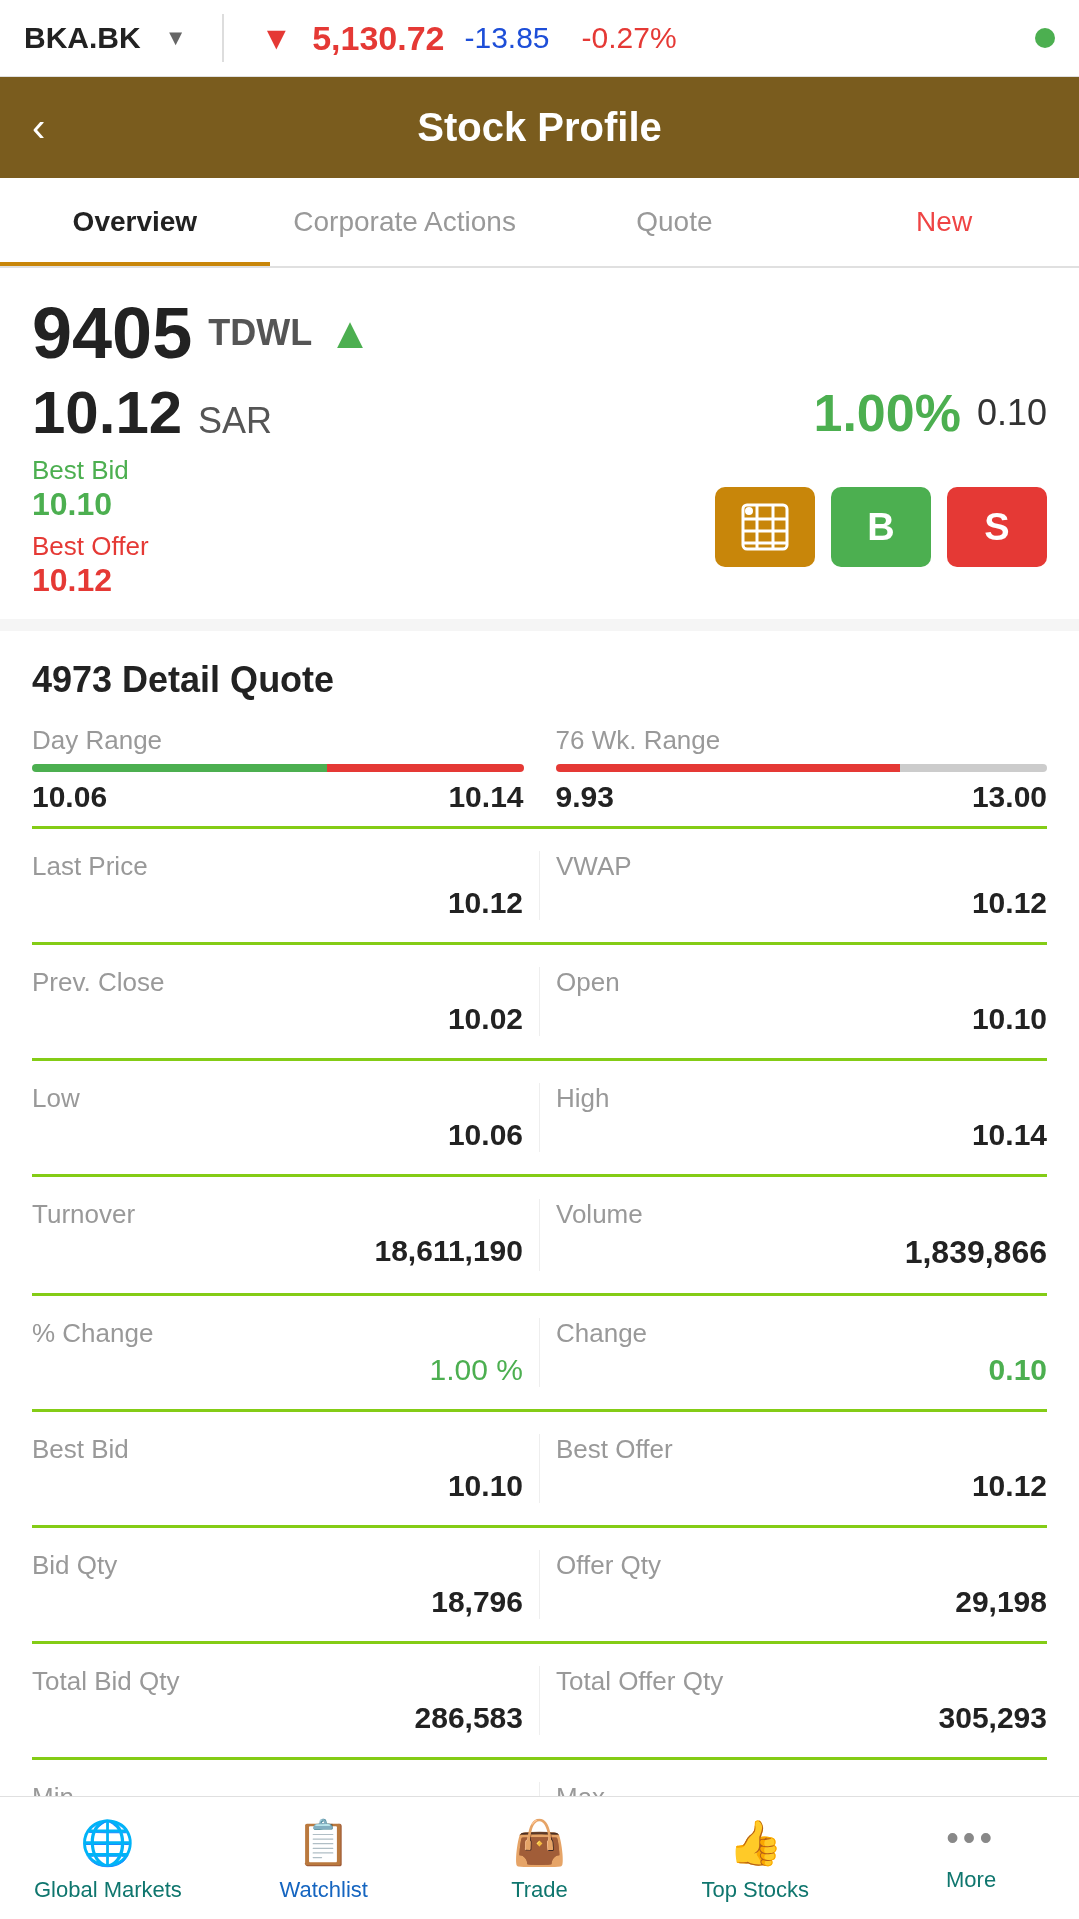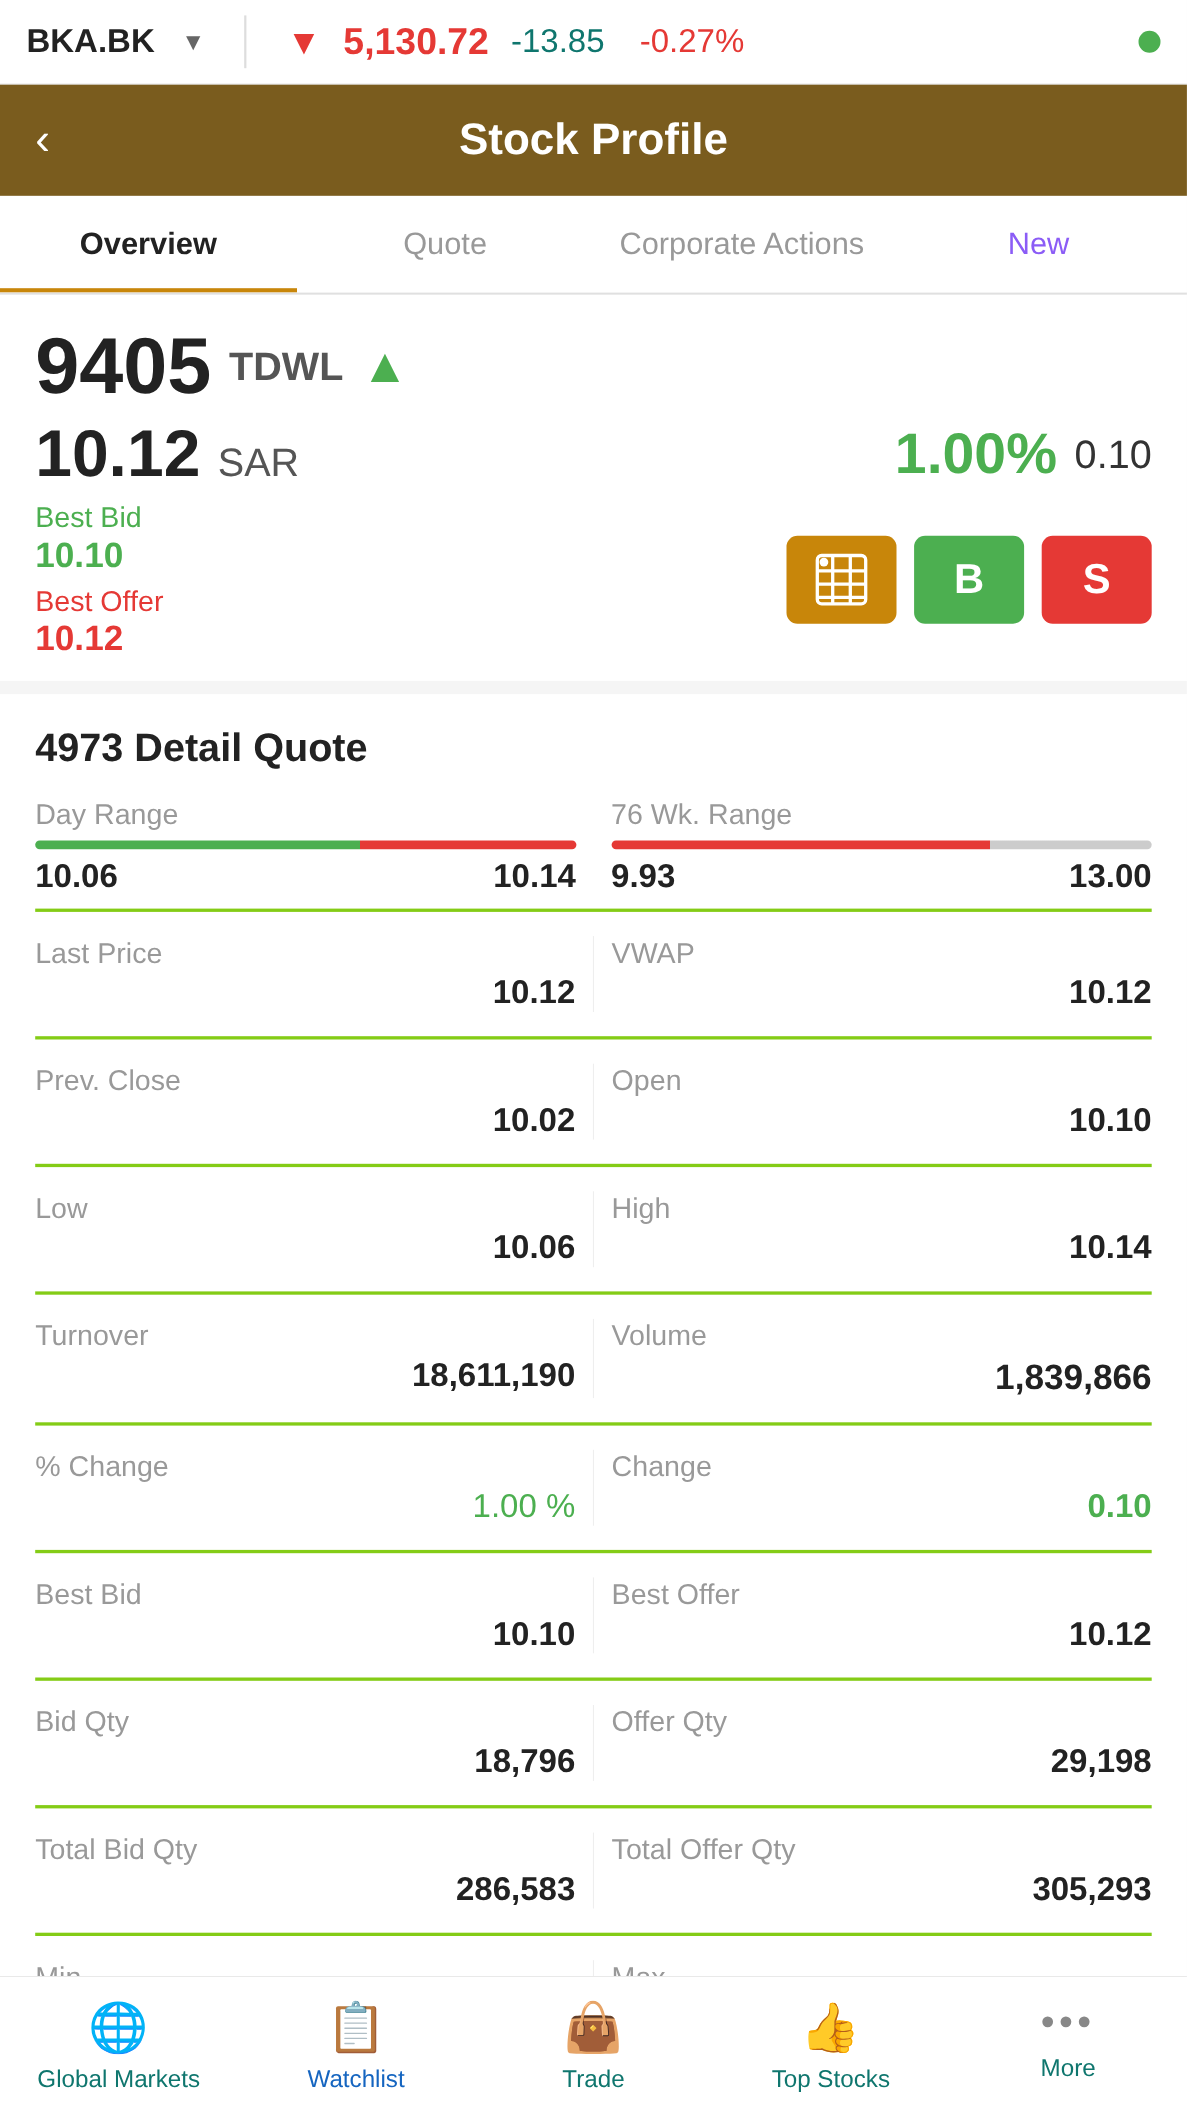--- a/index.html
+++ b/index.html
@@ -15,7 +15,7 @@
     .status-dropdown { color: #666; font-size: 22px; margin-left: 4px; }
     .status-divider { width: 2px; height: 48px; background: #ddd; margin: 0 16px; }
     .status-price-down { color: #e53935; font-size: 34px; font-weight: 700; display: flex; align-items: center; gap: 8px; }
-    .status-change { color: #0f766e; font-size: 30px; font-weight: 500; }
+    .status-change { color: #1d4ed8; font-size: 30px; font-weight: 500; }
     .status-pct { color: #e53935; font-size: 30px; font-weight: 500; margin-left: 12px; }
     .status-dot { width: 20px; height: 20px; background: #4caf50; border-radius: 50%; margin-left: auto; }
     .arrow-down-icon { color: #e53935; font-size: 32px; }

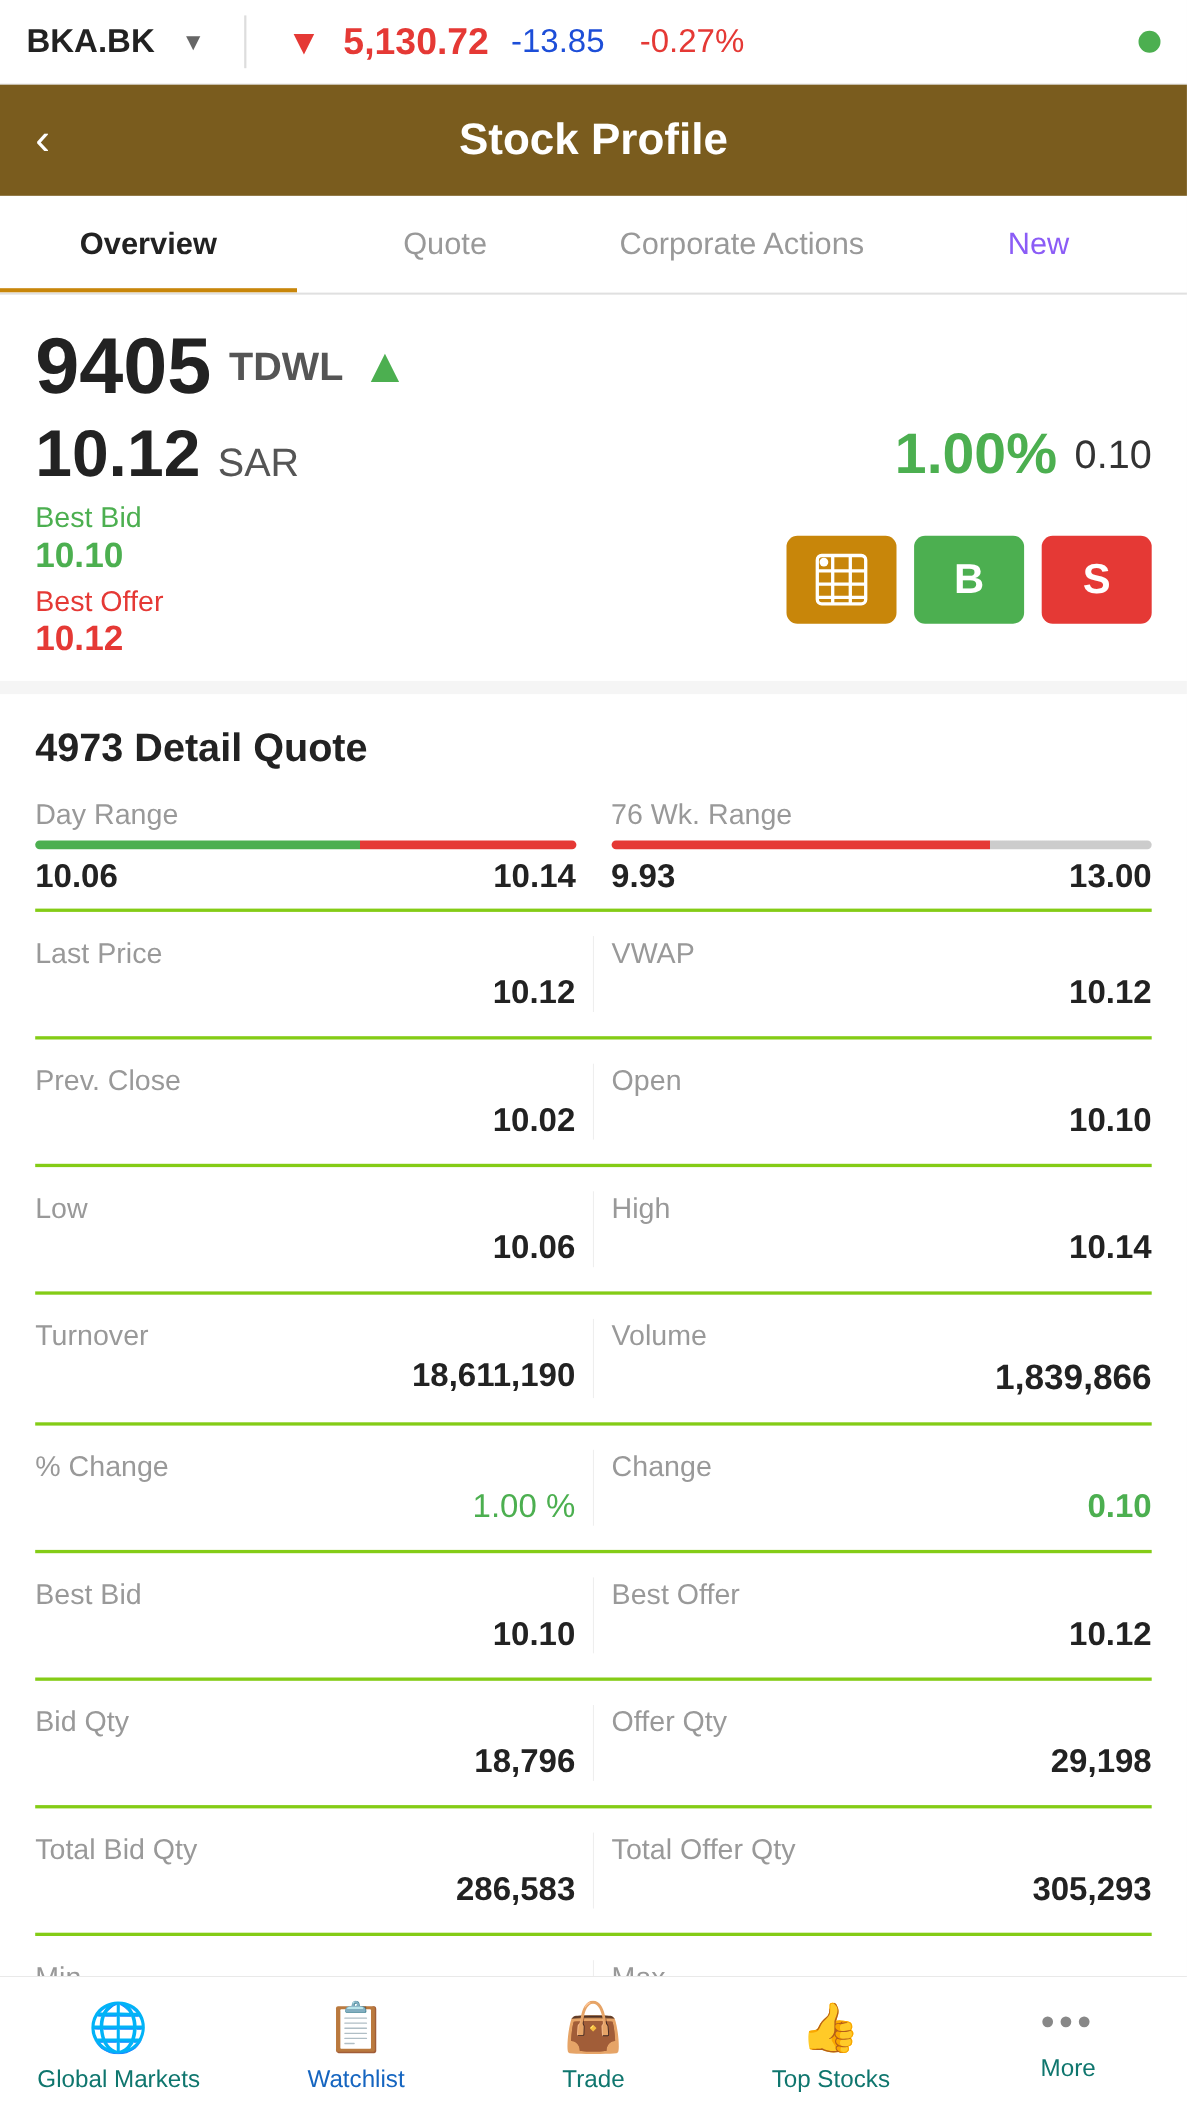--- a/index.html
+++ b/index.html
@@ -126,10 +126,10 @@
     <span>Overview</span>
   </div>
   <div class="tab">
+    <span>Corporate Actions</span>
+  </div>
+  <div class="tab">
     <span>Quote</span>
-  </div>
-  <div class="tab">
-    <span>Corporate Actions</span>
   </div>
   <div class="tab tab-news">
     <span>New</span>

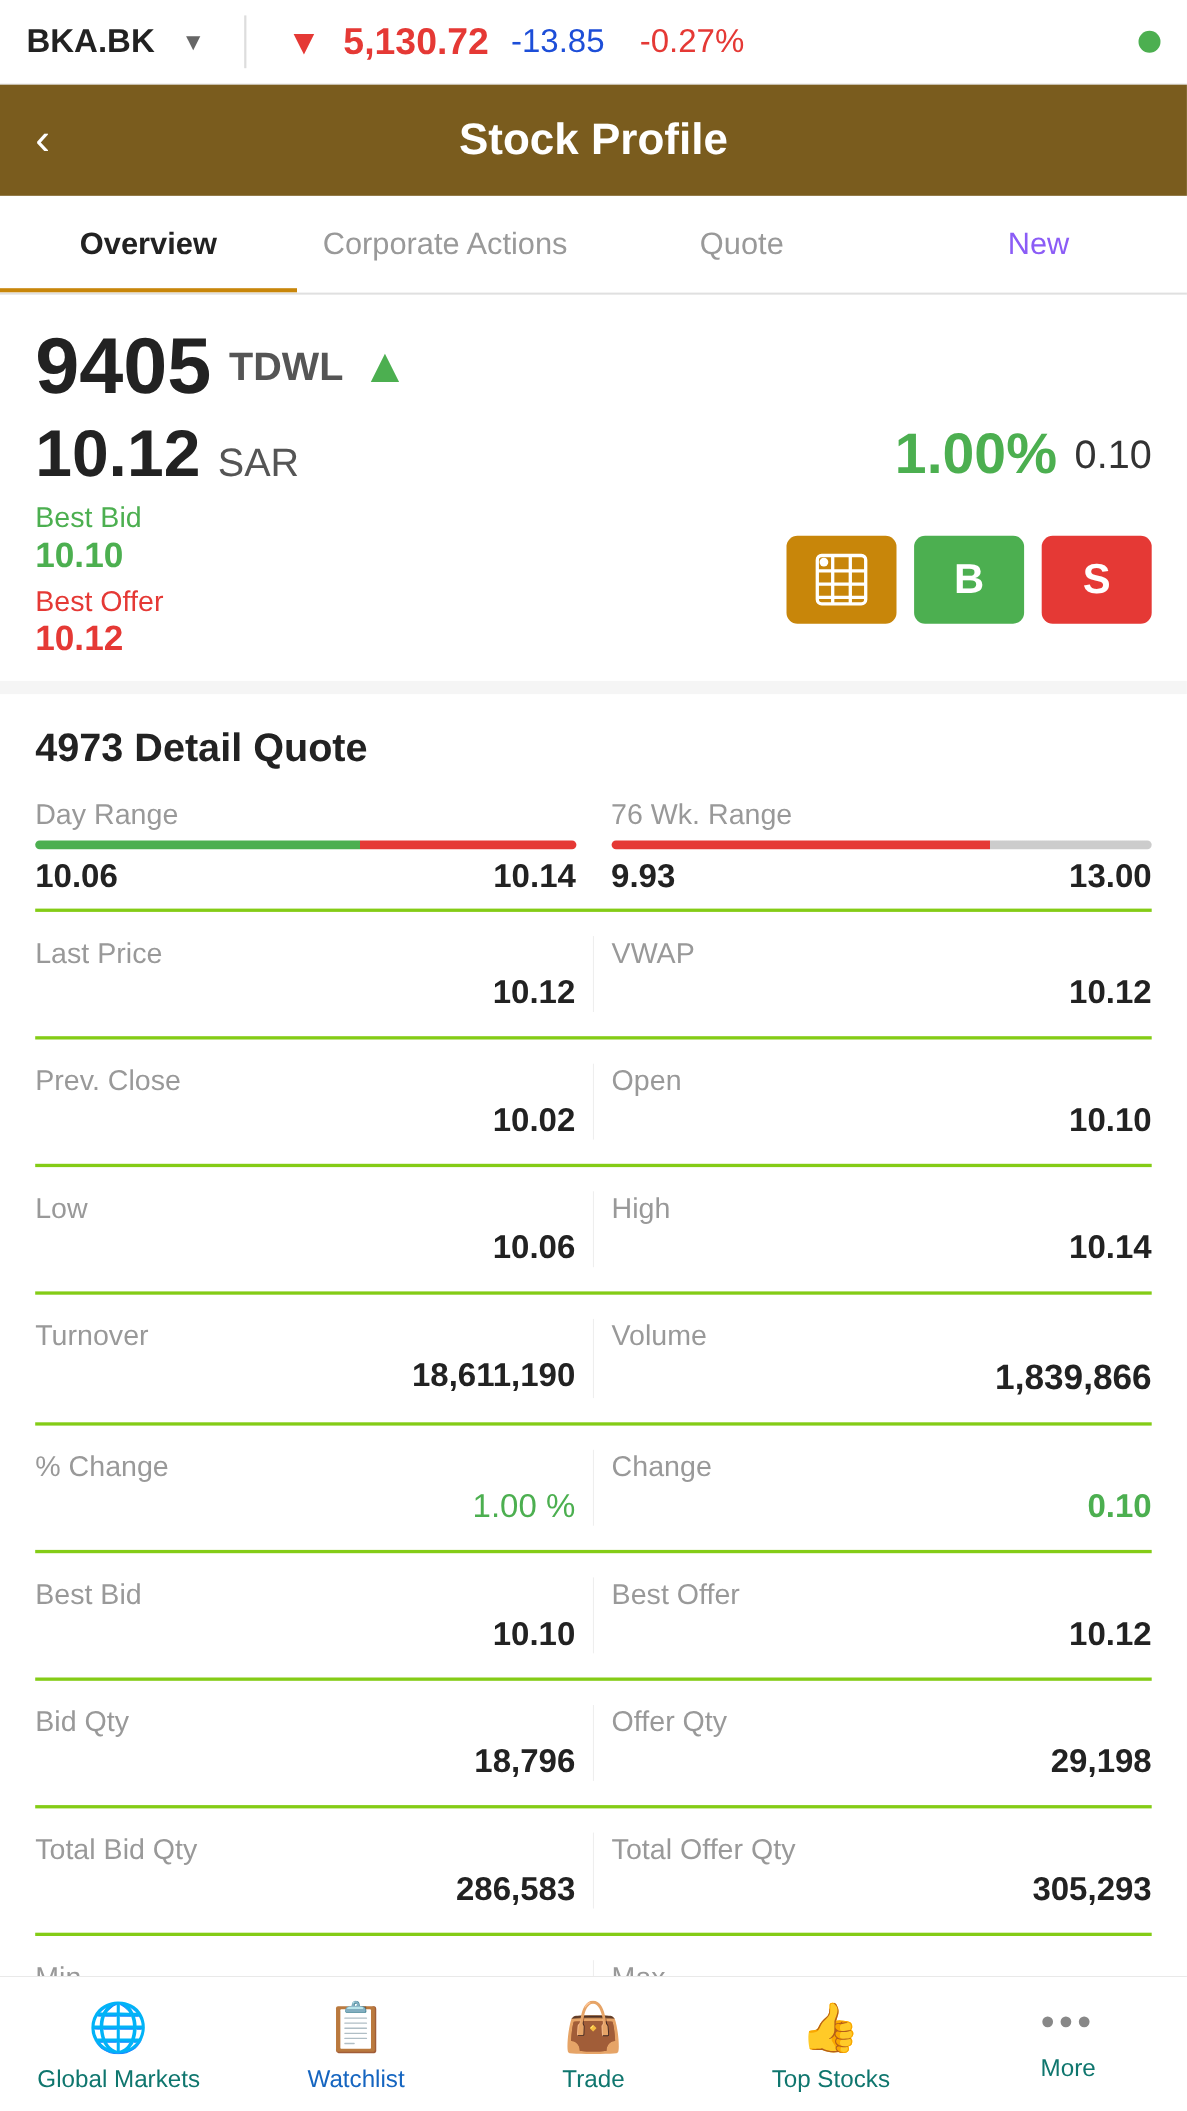--- a/index.html
+++ b/index.html
@@ -41,7 +41,7 @@
       content: ''; position: absolute; bottom: 0; left: 0; right: 0;
       height: 4px; background: #c8860a;
     }
-    .tab-news { color: #8b5cf6; }
+    .tab-news { color: #ef4444; }
 
     
     .overview-section { background: #fff; padding: 24px 32px 0 32px; }

